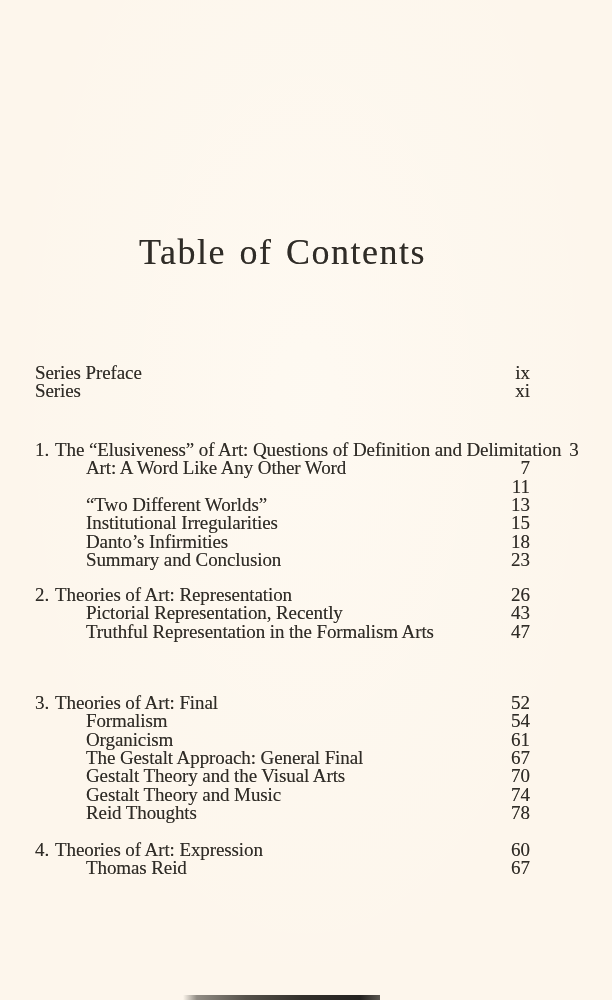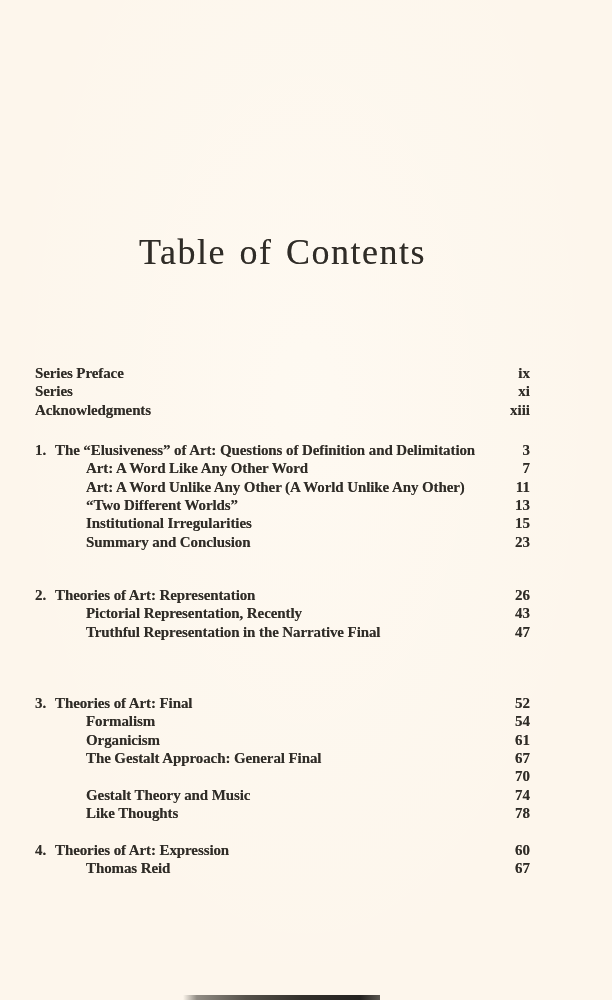--- a/index.html
+++ b/index.html
@@ -44,10 +44,9 @@
     position: absolute;
     left: 35px;
     width: 495px;
-    font-size: 15px;
+    font-size: 19px;
     line-height: 18.35px;
     text-shadow: 0 0 0.4px rgba(54,48,40,0.5);
-    font-weight: bold;
   }
   .fm  { top: 364px; }
   .ch1 { top: 441px; }

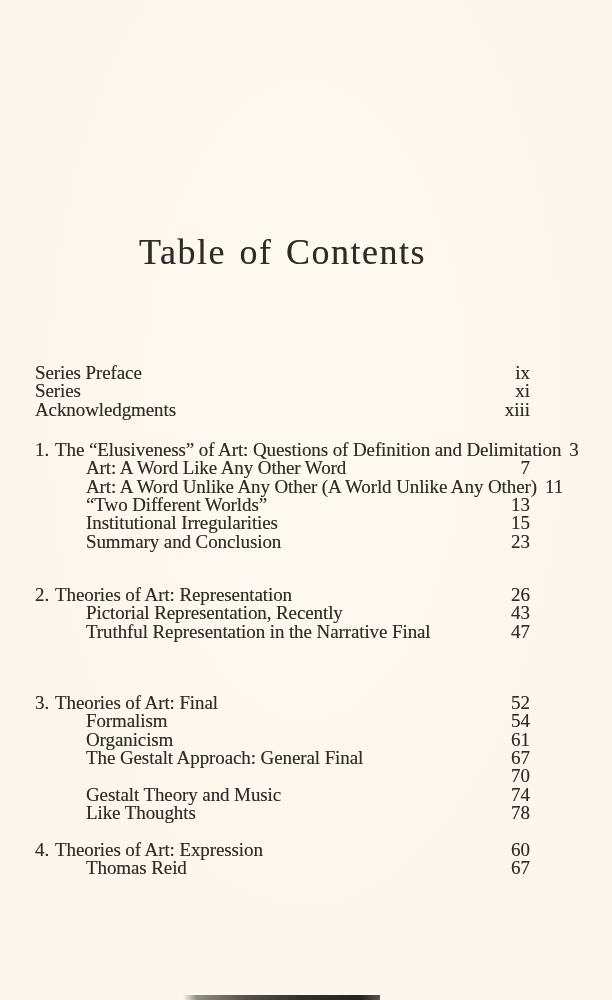--- a/index.html
+++ b/index.html
@@ -99,10 +99,6 @@
       <span class="t">Series</span>
       <span class="pg">xi</span>
     </div>
-    <div class="row">
-      <span class="t">Acknowledgments</span>
-      <span class="pg">xiii</span>
-    </div>
   </div>
 
   <div class="block ch1">

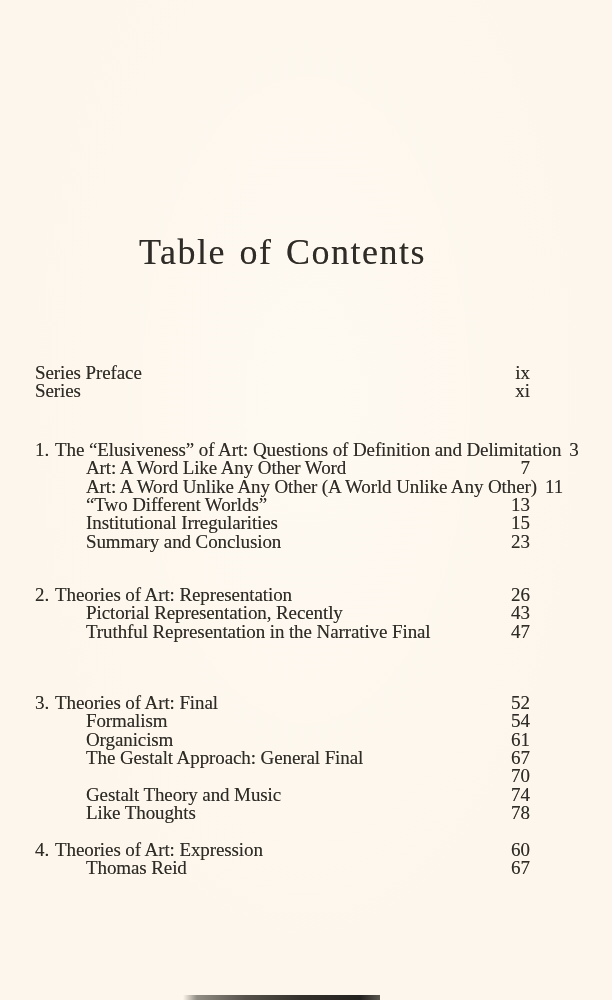--- a/index.html
+++ b/index.html
@@ -112,7 +112,6 @@
       <span class="pg">7</span>
     </div>
     <div class="row sub">
-      <span class="t">Art: A Word Unlike Any Other (A World Unlike Any Other)</span>
       <span class="pg">11</span>
     </div>
     <div class="row sub">

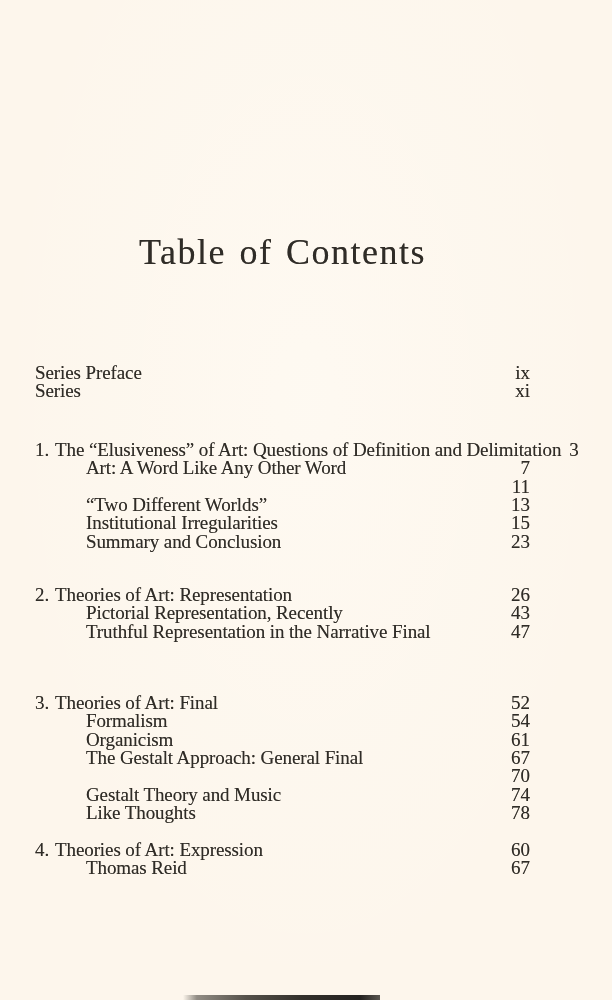--- a/index.html
+++ b/index.html
@@ -123,6 +123,10 @@
       <span class="pg">15</span>
     </div>
     <div class="row sub">
+      <span class="t">Danto’s Infirmities</span>
+      <span class="pg">18</span>
+    </div>
+    <div class="row sub">
       <span class="t">Summary and Conclusion</span>
       <span class="pg">23</span>
     </div>

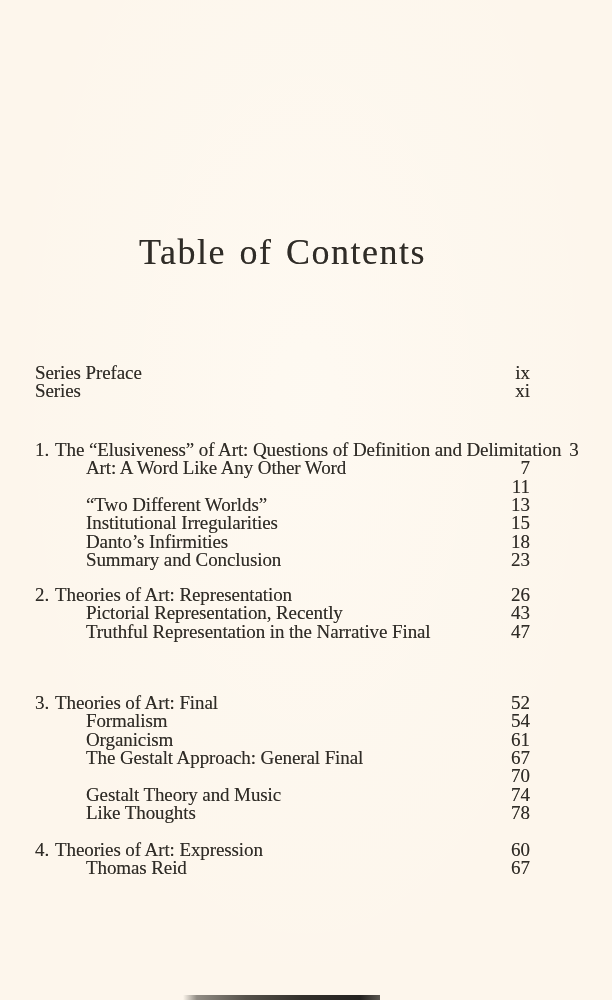--- a/index.html
+++ b/index.html
@@ -143,7 +143,7 @@
       <span class="pg">43</span>
     </div>
     <div class="row sub">
-      <span class="t">Truthful Representation in the Narrative Final</span>
+      <span class="t">Truthful Representation in the Formalism Arts</span>
       <span class="pg">47</span>
     </div>
   </div>

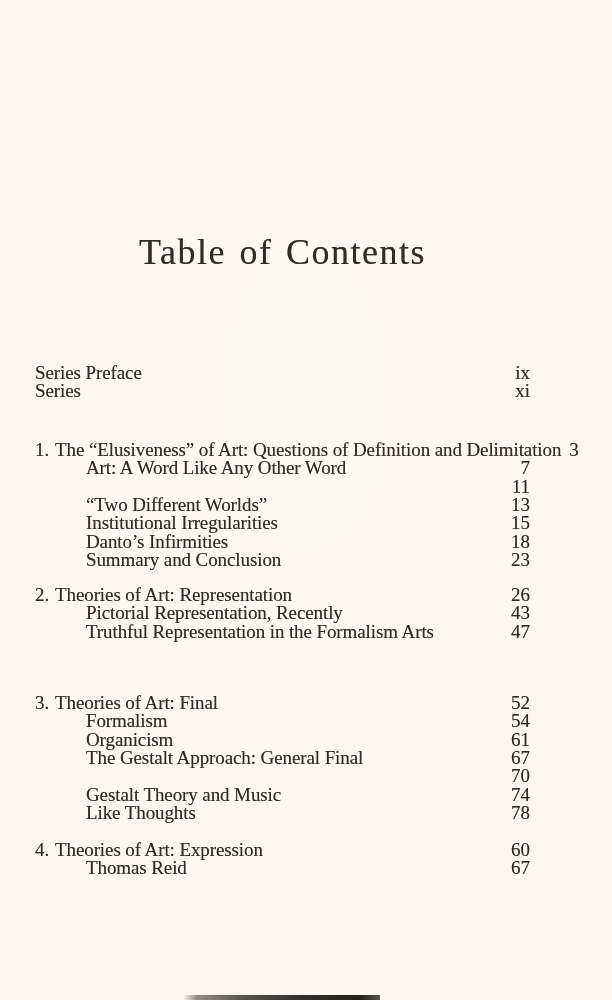--- a/index.html
+++ b/index.html
@@ -167,6 +167,7 @@
       <span class="pg">67</span>
     </div>
     <div class="row sub">
+      <span class="t">Gestalt Theory and the Visual Arts</span>
       <span class="pg">70</span>
     </div>
     <div class="row sub">

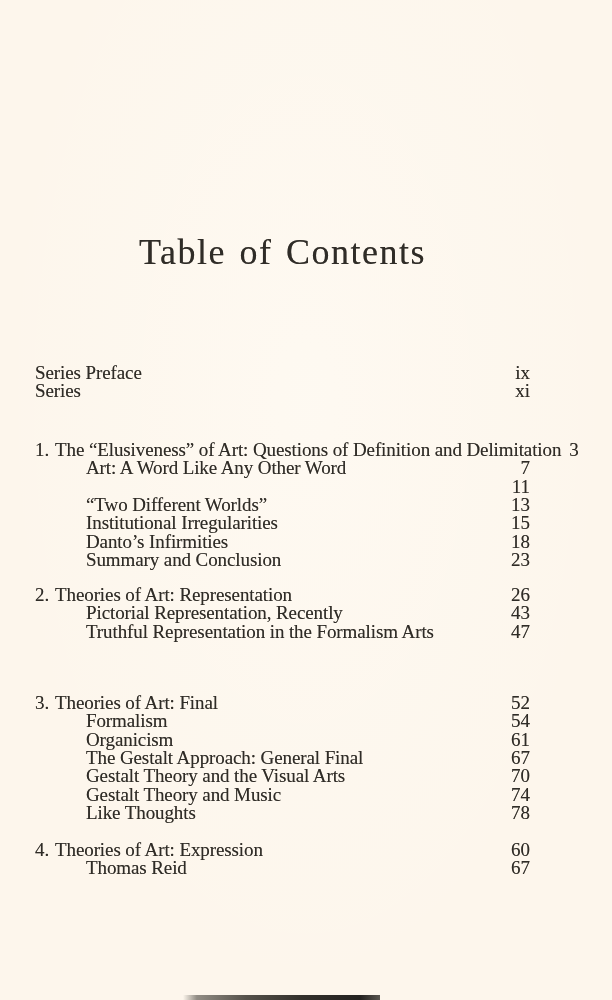--- a/index.html
+++ b/index.html
@@ -175,7 +175,7 @@
       <span class="pg">74</span>
     </div>
     <div class="row sub">
-      <span class="t">Like Thoughts</span>
+      <span class="t">Reid Thoughts</span>
       <span class="pg">78</span>
     </div>
   </div>

